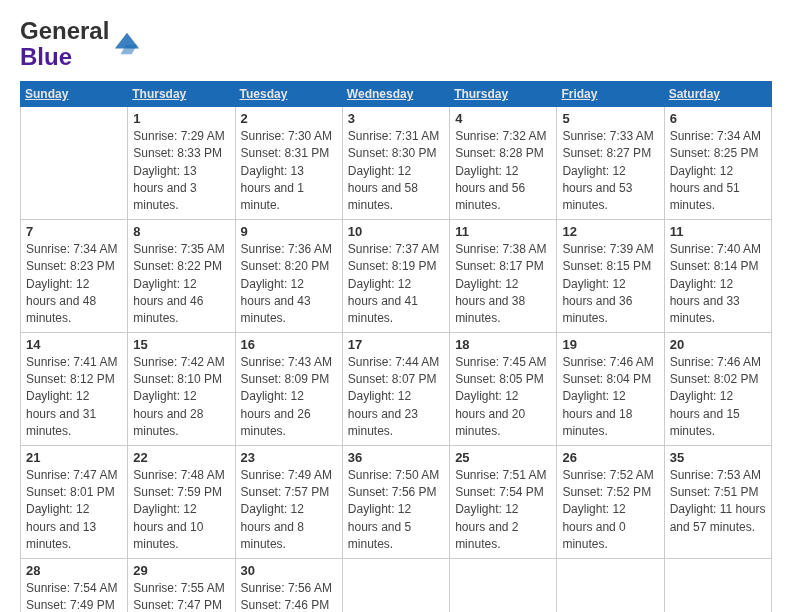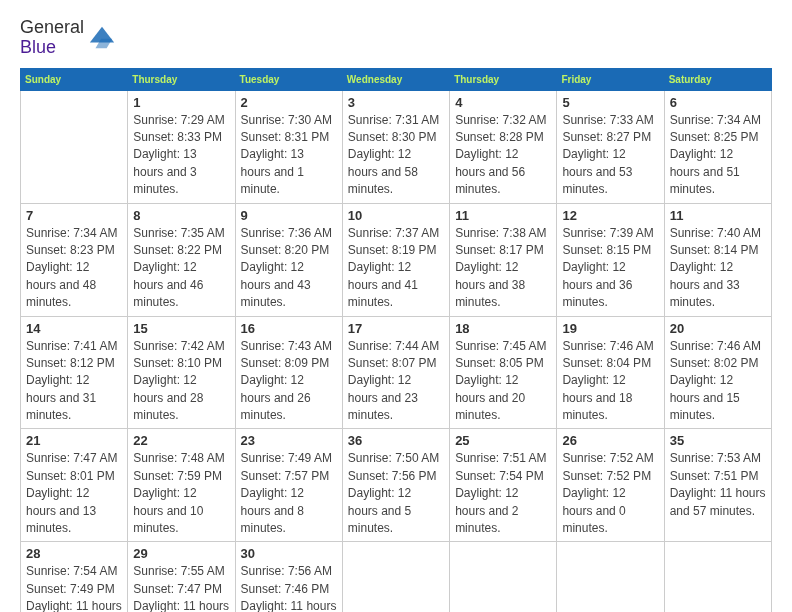--- a/index.html
+++ b/index.html
@@ -29,8 +29,8 @@
       gap: 0;
     }
     .logo-text {
-      font-size: 18px;
-      font-weight: normal;
+      font-size: 24px;
+      font-weight: bold;
       color: #333;
       line-height: 1.1;
     }

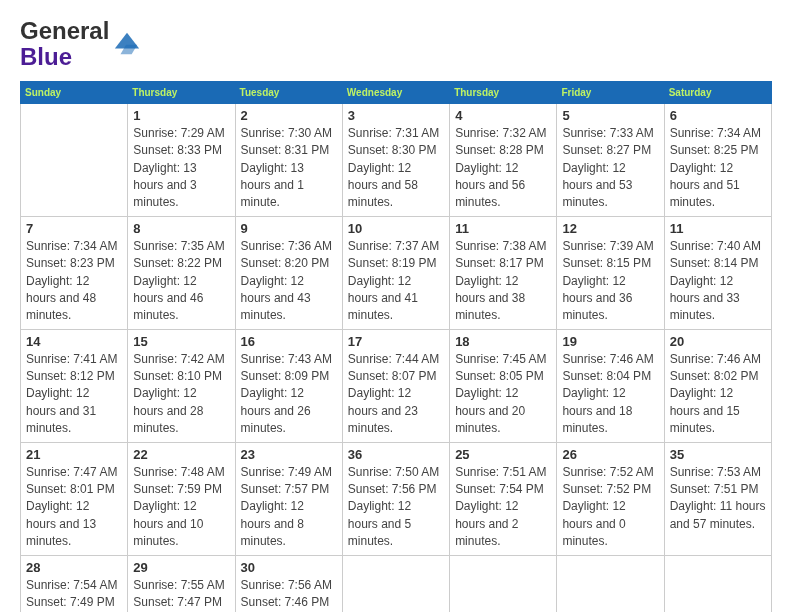--- a/index.html
+++ b/index.html
@@ -63,12 +63,13 @@
     }
     .calendar th {
       background: #1a6ab5;
-      color: #bef264;
-      font-size: 10px;
+      color: #e5e5e5;
+      font-size: 12px;
       font-weight: bold;
       padding: 5px 4px;
       text-align: left;
       border: 1px solid #1a6ab5;
+      text-decoration: underline;
     }
     .calendar td {
       border: 1px solid #ccc;

